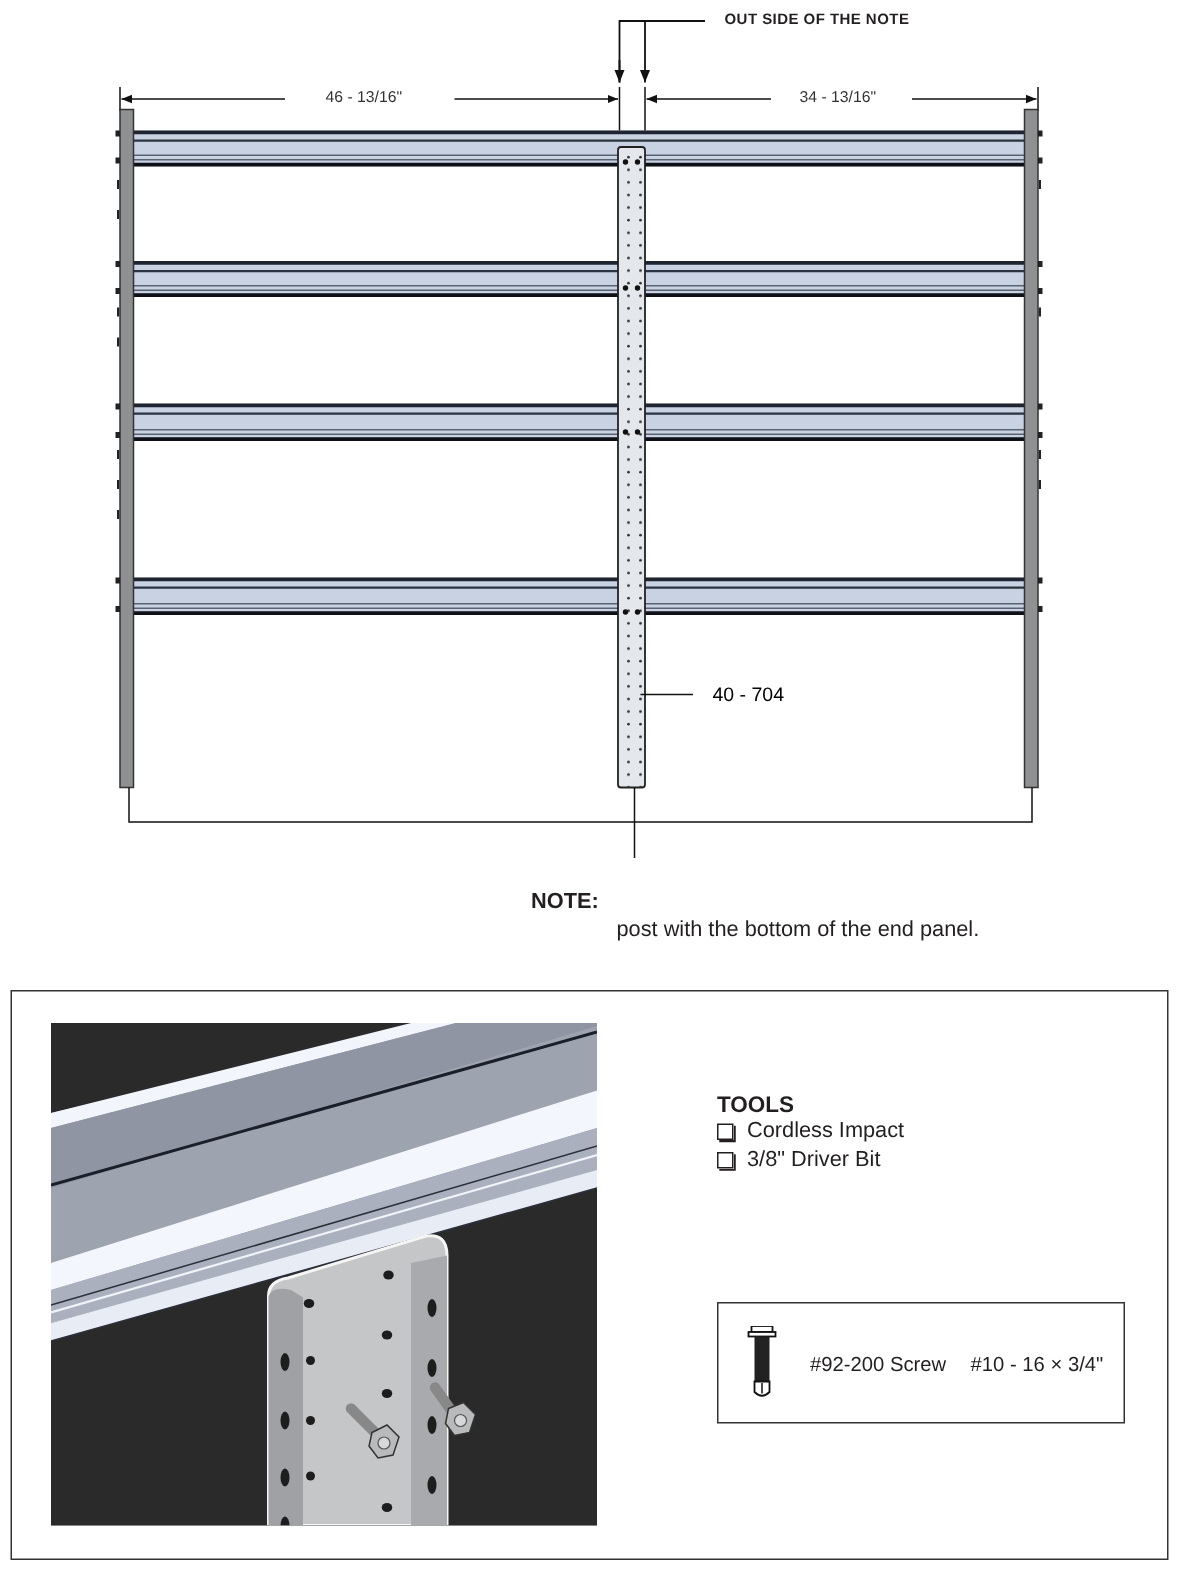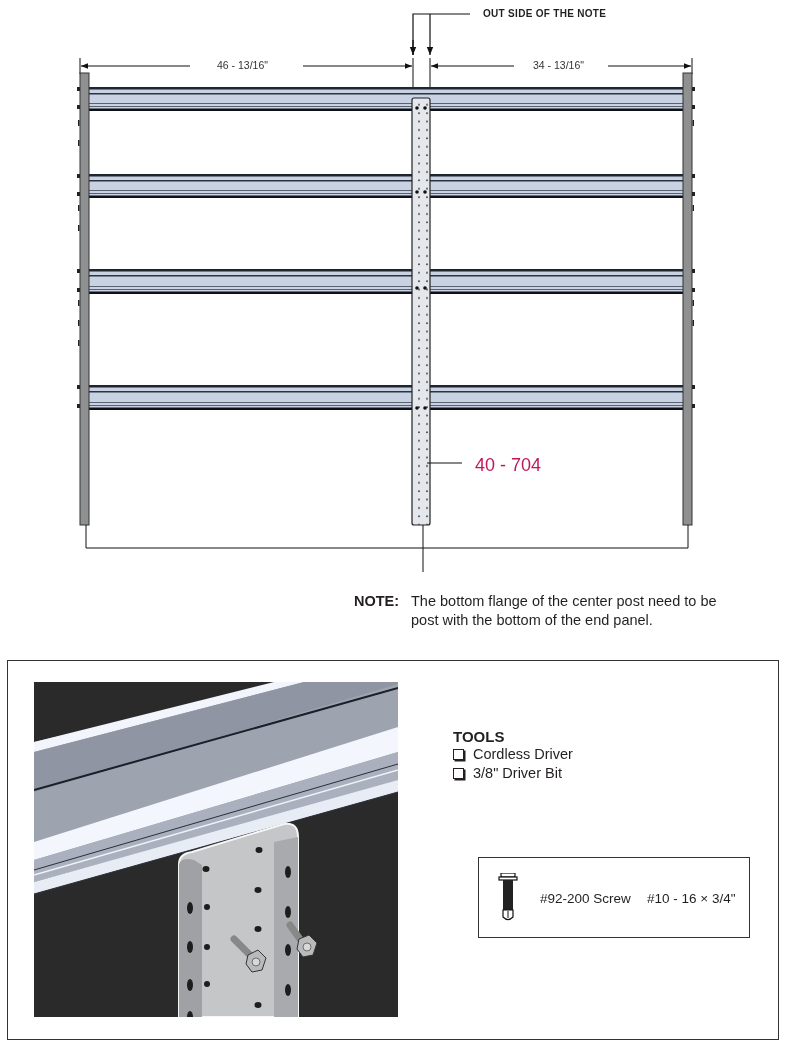--- a/index.html
+++ b/index.html
@@ -8,7 +8,7 @@
   .abs { position: absolute; }
   .dim-text { font-size: 10.5px; color: #333; background: #fff; padding: 0 4px; }
   .callout-title { font-size: 10px; font-weight: bold; letter-spacing: 0.3px; }
-  .part-label { font-size: 18px; color: #be185d; }
+  .part-label { font-size: 13px; color: #000000; }
   .note { font-size: 14.5px; line-height: 19px; }
   .note b { font-weight: bold; }
   .panel-box { border: 1.5px solid #333; }

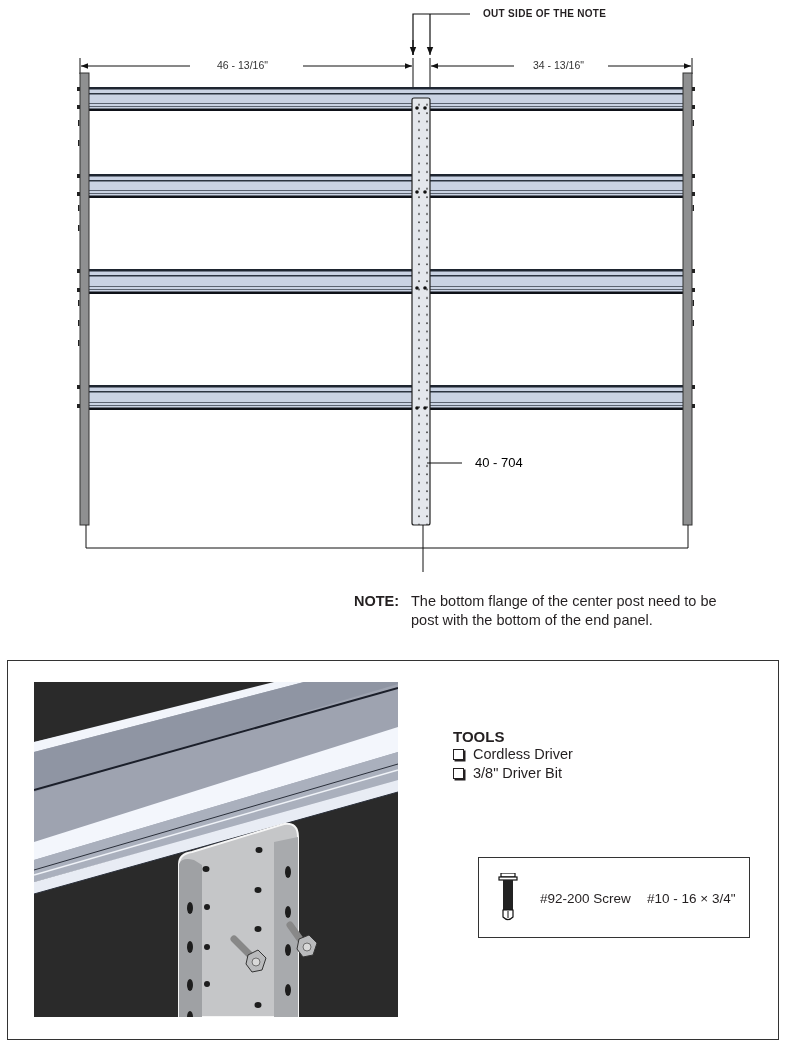--- a/index.html
+++ b/index.html
@@ -154,7 +154,6 @@
   <div class="abs note" style="left:354px;top:592px;">
     <div style="display:flex;">
       <b style="width:57px;display:inline-block;">NOTE:</b>
-      <span>The bottom flange of the center post need to be</span>
     </div>
     <div style="padding-left:57px;">post with the bottom of the end panel.</div>
   </div>

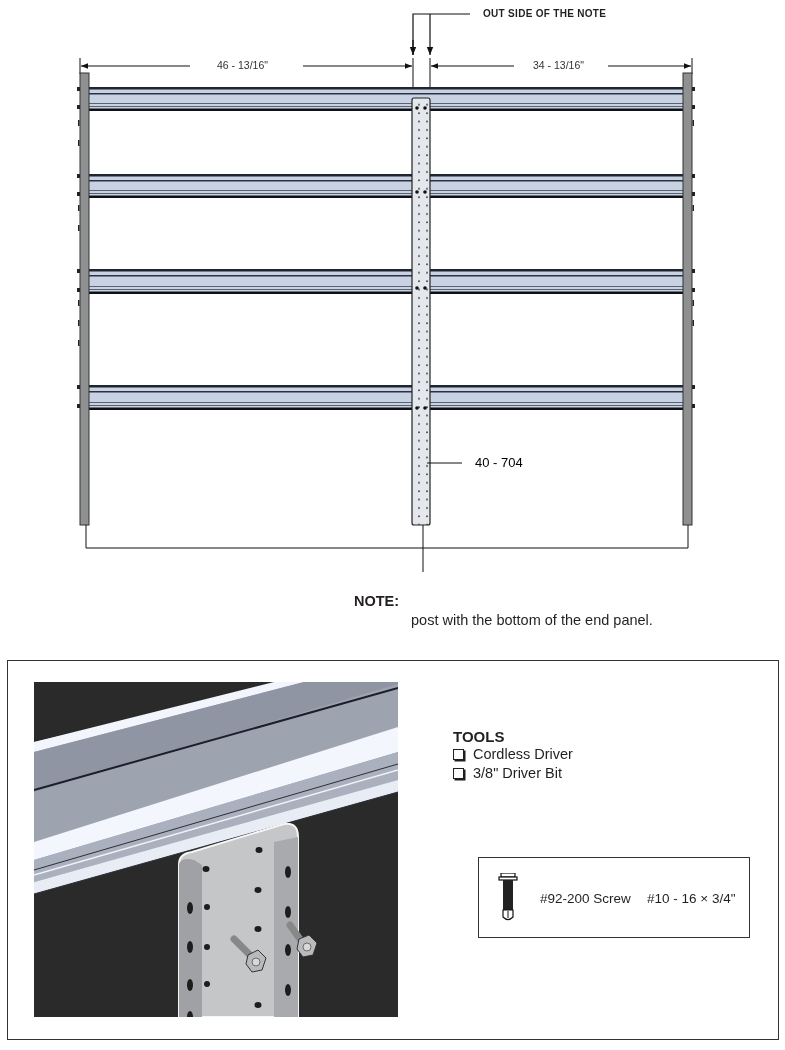--- a/index.html
+++ b/index.html
@@ -211,7 +211,7 @@
     </svg>
   </div>
 
-  <div class="abs" style="left:445px;top:67px;">
+  <div class="abs" style="left:470px;top:67px;">
     <div class="sec-title">TOOLS</div>
     <div class="tool-item">
       <span class="checkbox"></span>

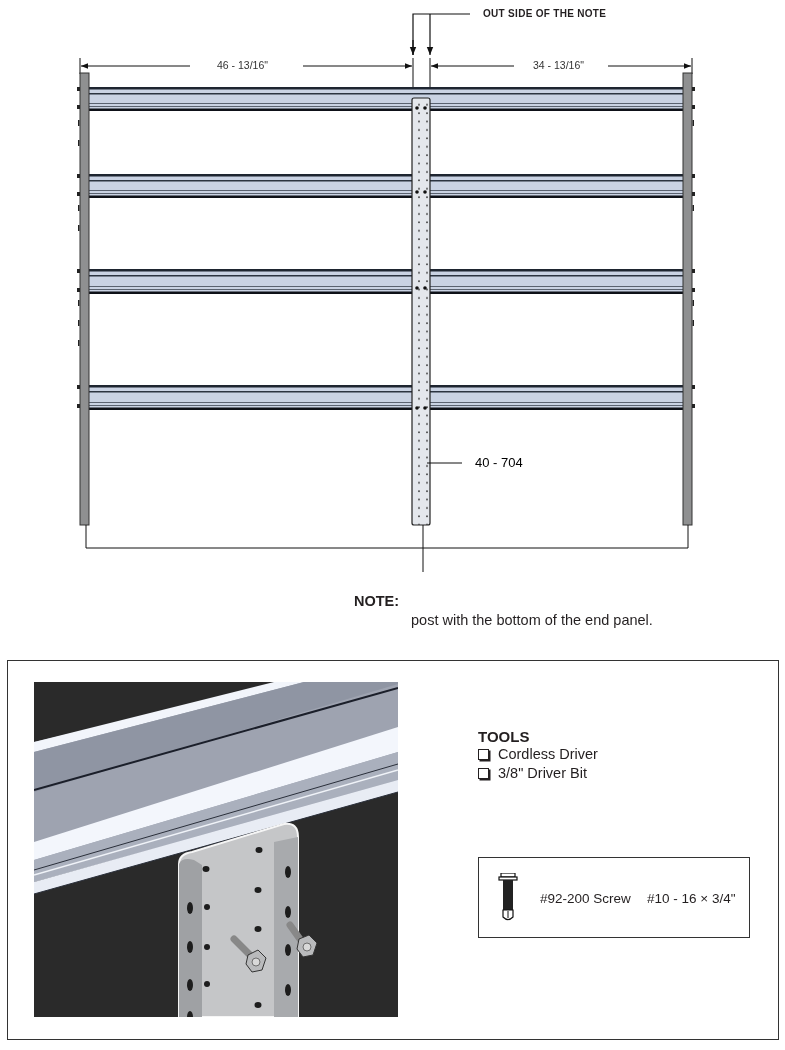--- a/index.html
+++ b/index.html
@@ -215,7 +215,7 @@
     <div class="sec-title">TOOLS</div>
     <div class="tool-item">
       <span class="checkbox"></span>
-      <span>Cordless Driver</span>
+      <span>Cordless Impact</span>
     </div>
     <div class="tool-item">
       <span class="checkbox"></span>

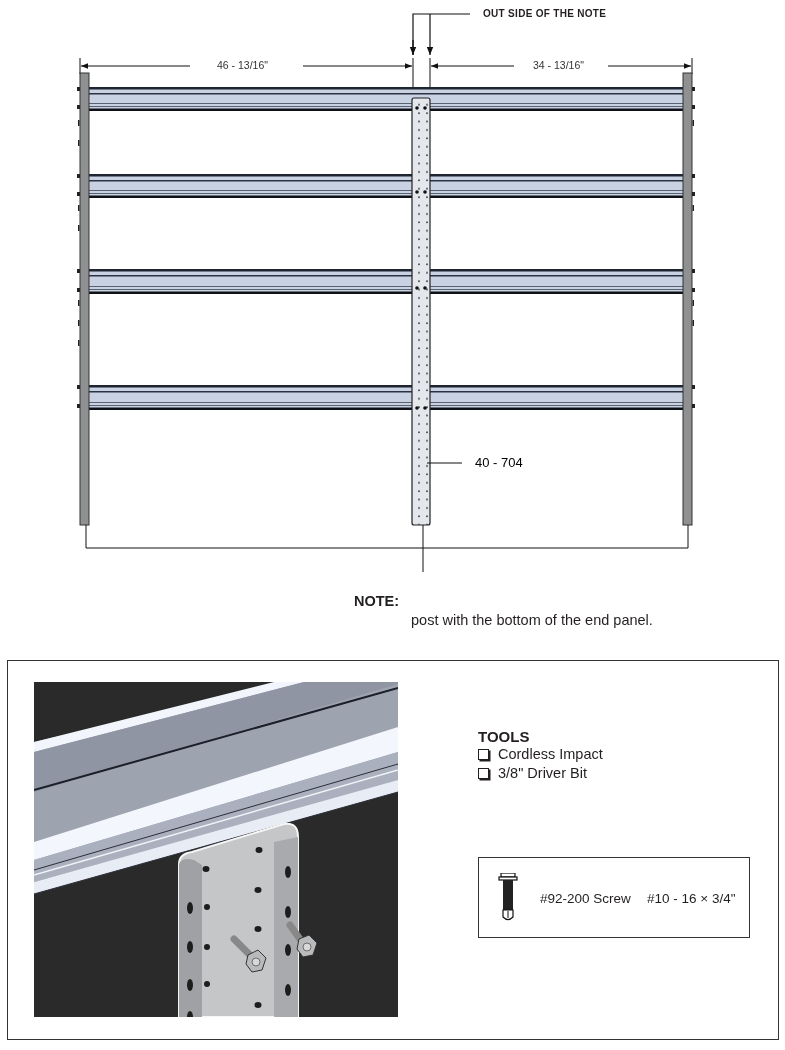--- a/index.html
+++ b/index.html
@@ -18,7 +18,7 @@
   .checkbox { width: 9px; height: 9px; border: 1.5px solid #231f20; box-shadow: 1.5px 1.5px 0 #231f20;
               margin-right: 9px; display: inline-block; }
   .qty { font-size: 22px; font-weight: bold; }
-  .hw-box { border: 1.5px solid #333; }
+  .hw-box { border: 1.5px solid #333; margin-top: 11px; }
   .hw-text { font-size: 13.5px; }
 </style>
 </head>

